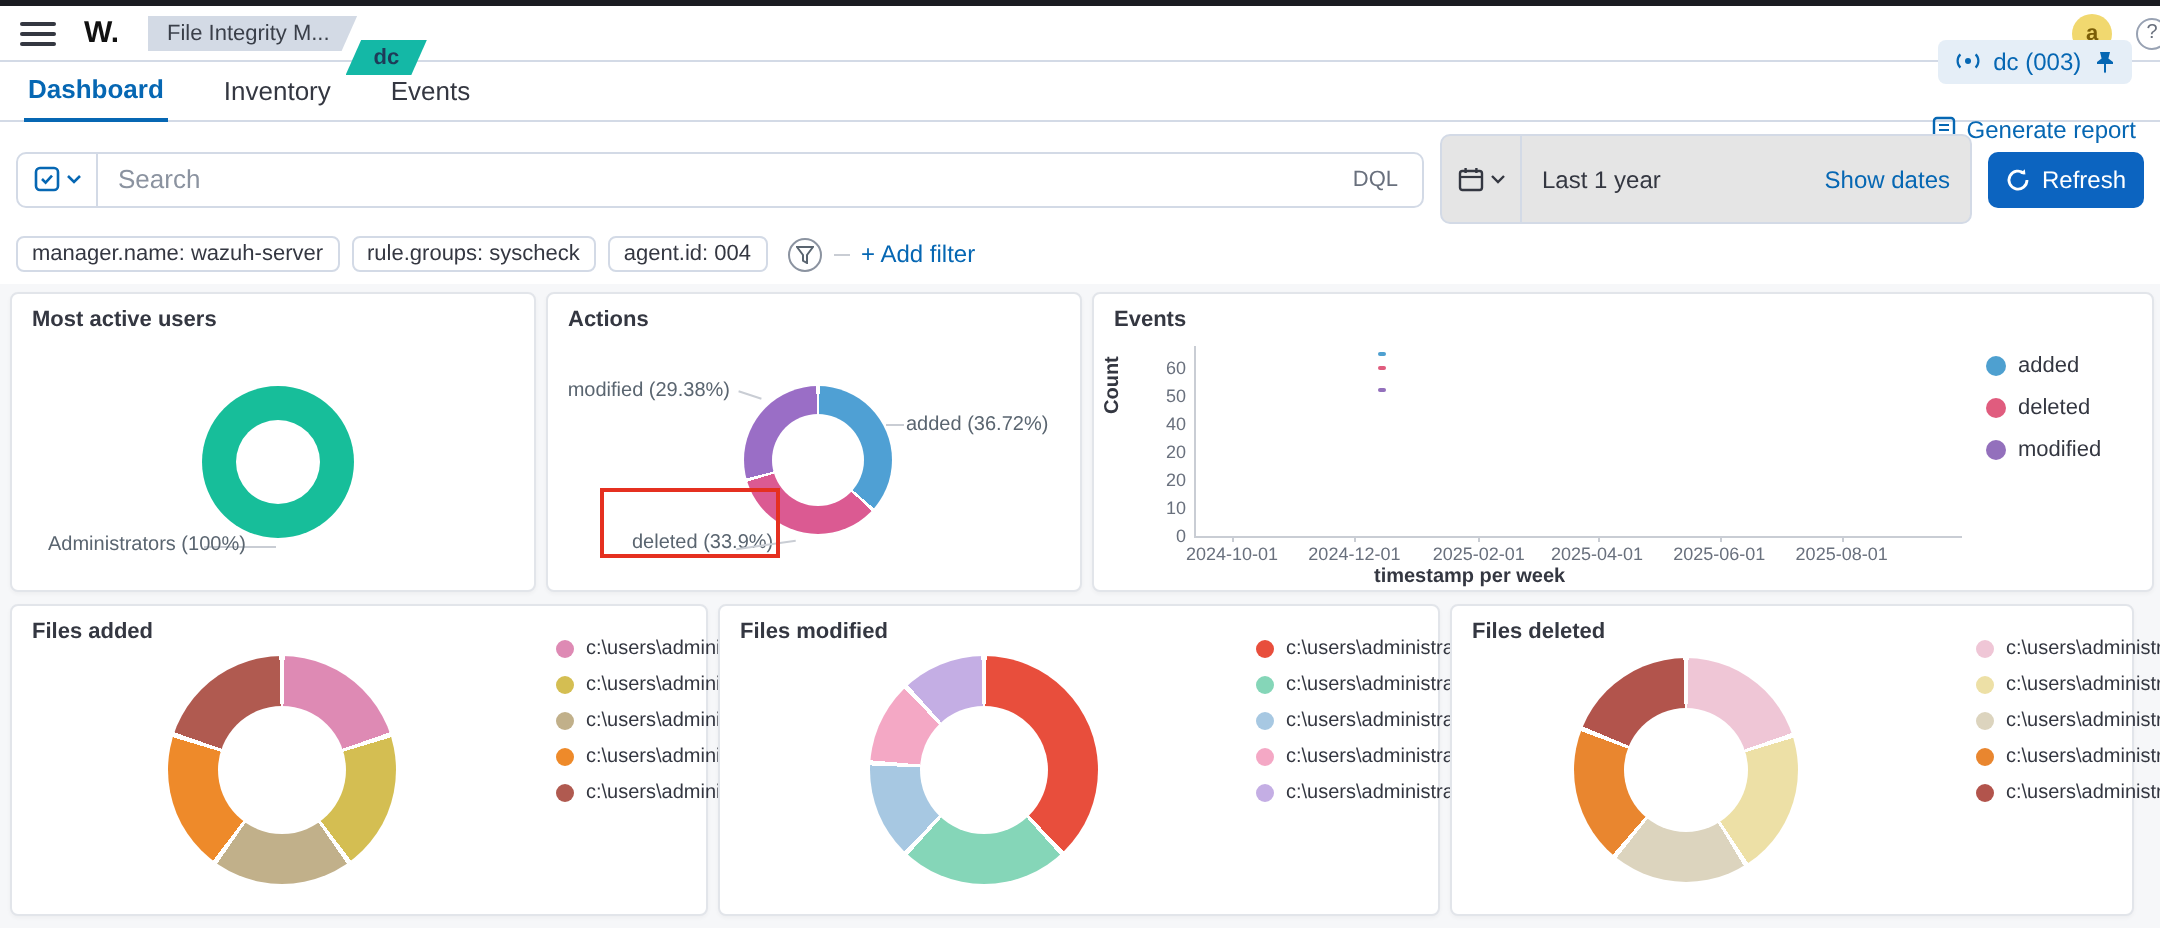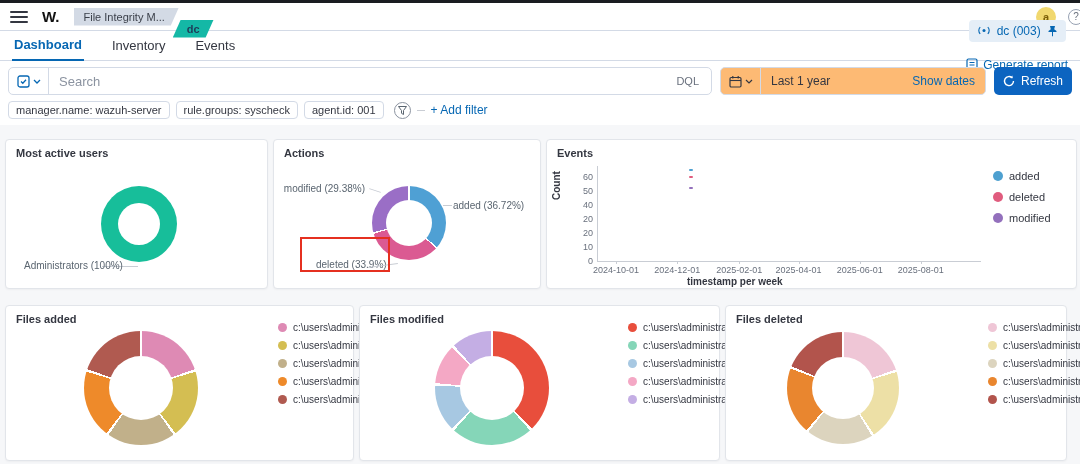--- a/index.html
+++ b/index.html
@@ -30,7 +30,7 @@
   .search-wrap input { flex:1; border:0; outline:0; font-size:13px; padding:0 10px; color:#343741; font-family:inherit; }
   .search-wrap input::placeholder { color:#8b93a0; }
   .dql { font-size:11px; color:#69707d; padding:0 12px; cursor:pointer; }
-  .date-wrap { width:266px; display:flex; align-items:center; height:28px; border:1px solid #d3dae6; border-radius:5px; background:#fdba74; }
+  .date-wrap { width:266px; display:flex; align-items:center; height:45px; border:1px solid #d3dae6; border-radius:5px; background:#e5e5e5; }
   .cal-btn { width:40px; height:100%; display:flex; align-items:center; justify-content:center; gap:3px; border-right:1px solid #d3dae6; cursor:pointer; }
   .range-txt { font-size:12px; padding:0 10px; color:#343741; cursor:pointer; }
   .showdates { margin-left:auto; font-size:12px; color:#0667b3; padding-right:10px; cursor:pointer; white-space:nowrap;text-align:center; }

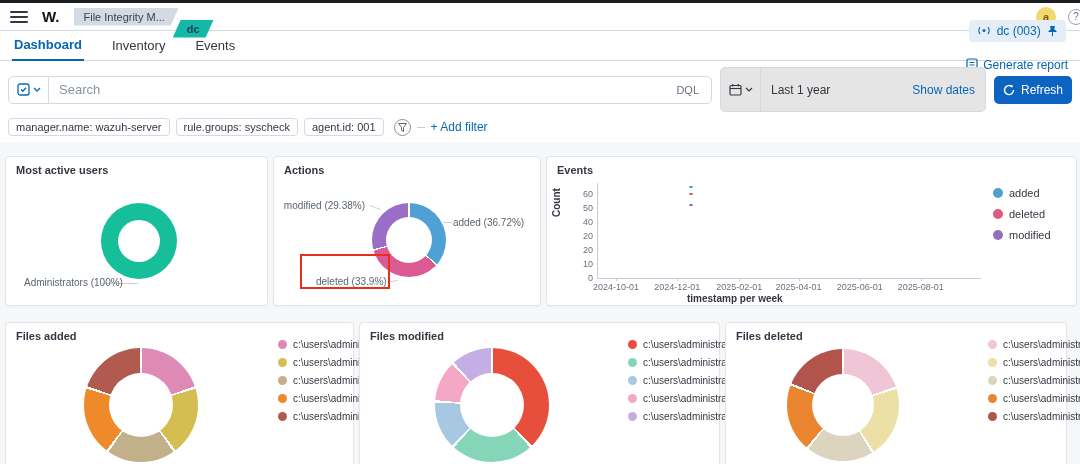--- a/index.html
+++ b/index.html
@@ -169,7 +169,7 @@
   <span id="filter-pills" style="display:flex;gap:6px;">
       <span class="filter-pill">manager.name: wazuh-server</span>
       <span class="filter-pill">rule.groups: syscheck</span>
-      <span class="filter-pill">agent.id: 001</span>
+      <span class="filter-pill">agent.id: 004</span>
     </span>
   <span class="funnel-circ">
       <svg width="9" height="9" viewBox="0 0 9 9">

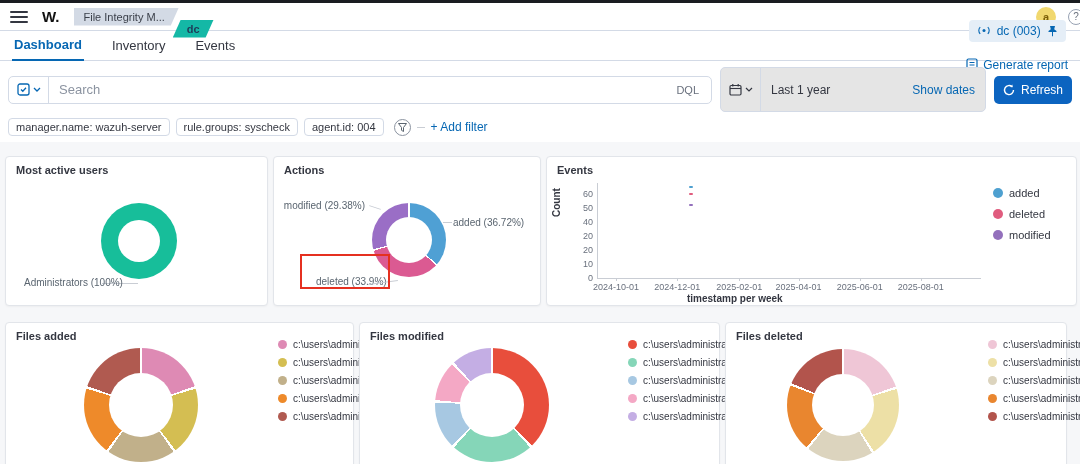--- a/index.html
+++ b/index.html
@@ -44,7 +44,7 @@
   
   .content { background:#f6f7f9; height:349px; padding:4px 3px 0 5px; position:relative; }
   .prow { display:flex; gap:5px; margin-bottom:6px; }
-  .panel { background:#fff; border:1px solid #e2e5ea; border-radius:4px; box-shadow:0 1px 2px rgba(0,0,0,.04); position:relative;margin-top:10px; }
+  .panel { background:#fff; border:1px solid #e2e5ea; border-radius:4px; box-shadow:0 1px 2px rgba(0,0,0,.04); position:relative; }
   .ptitle { font-size:11px; font-weight:bold; padding:7px 10px 0; color:#343741; }
   .donut { position:absolute; border-radius:50%; cursor:pointer; }
   .donut .hole { position:absolute; background:#fff; border-radius:50%; }

